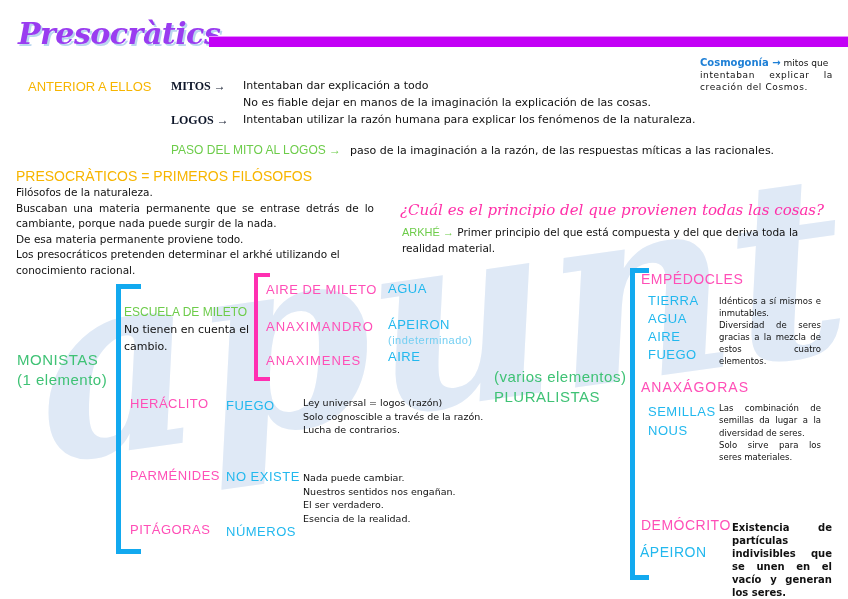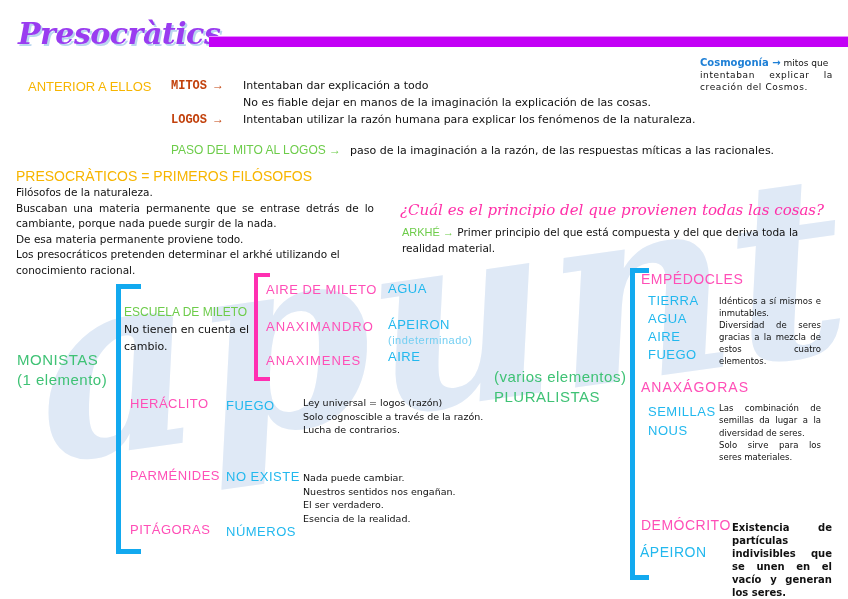--- a/index.html
+++ b/index.html
@@ -26,7 +26,7 @@
     .small { font-size:11px; line-height:16px; }
     .tiny { font-size:9px; line-height:12px; }
     .orange-h { color:#f7b500; font-family:"Liberation Sans", sans-serif; font-weight:normal; }
-    .pink-h { color:#c2410c; font-family:Liberation Mono, monospace; font-weight:bold; }
+    .pink-h { color:#0f172a; font-family:Liberation Serif, serif; font-weight:bold; }
     .green-h { color:#6dcc4a; font-family:"Liberation Sans", sans-serif; font-weight:bold; }
     .cosmo-h { color:#1d7fd6; font-weight:bold; font-size:10px; }
 

